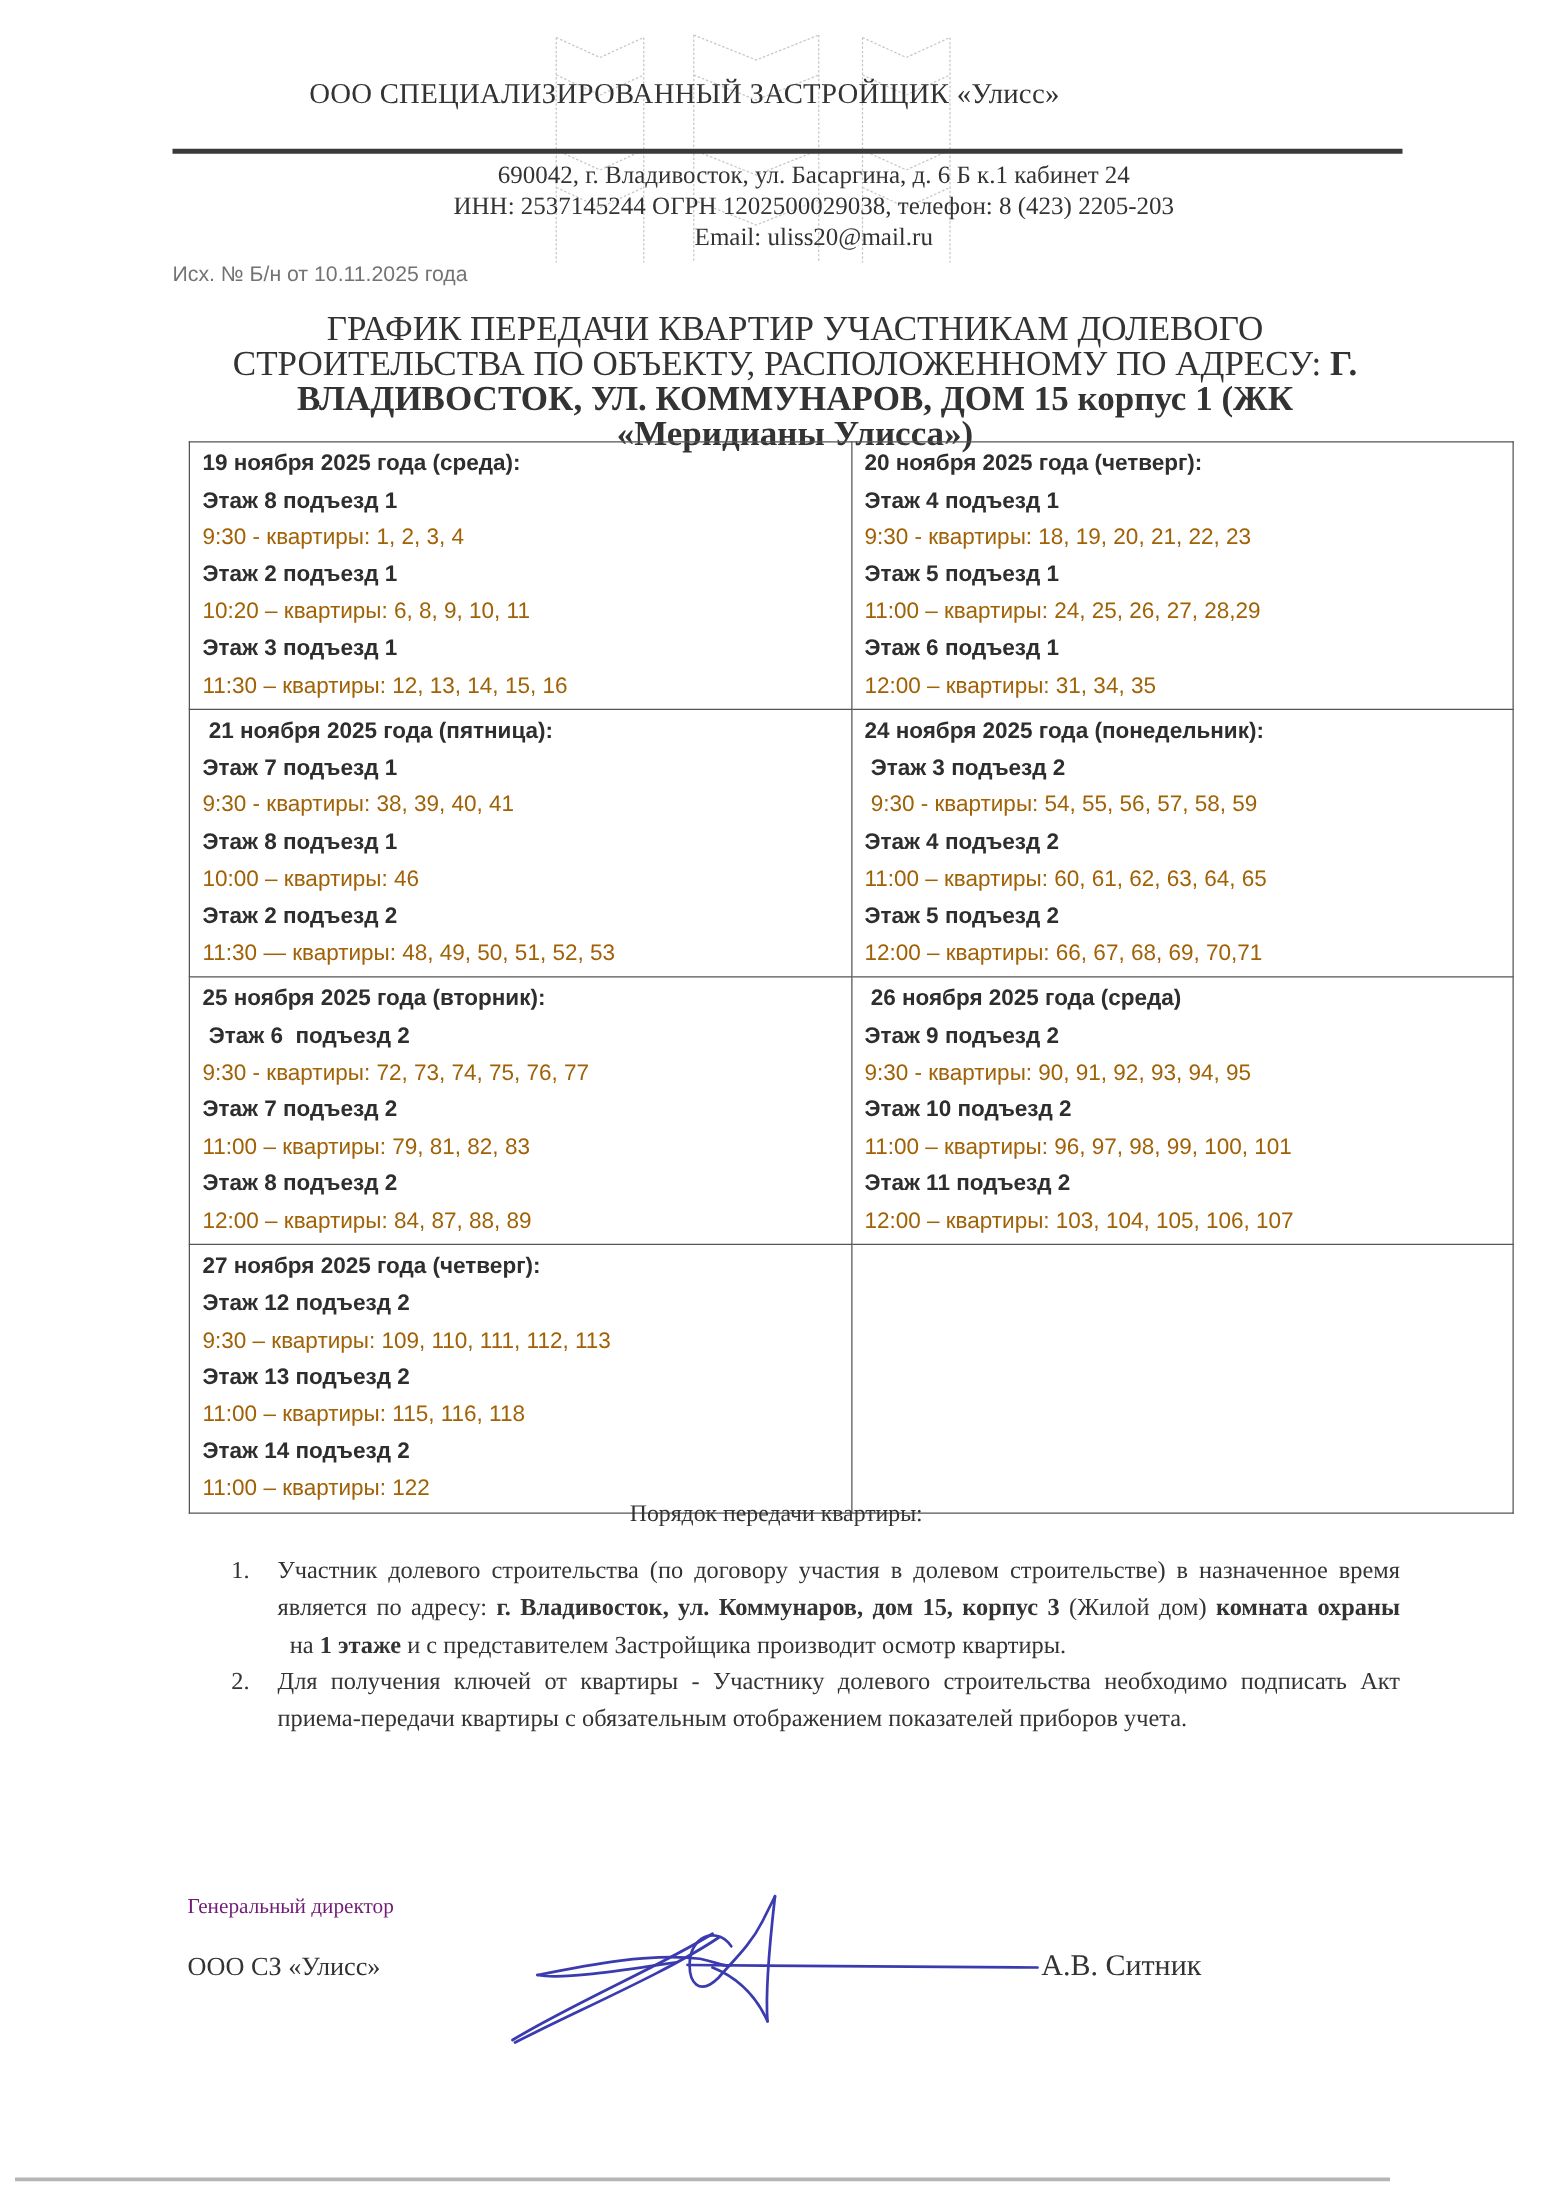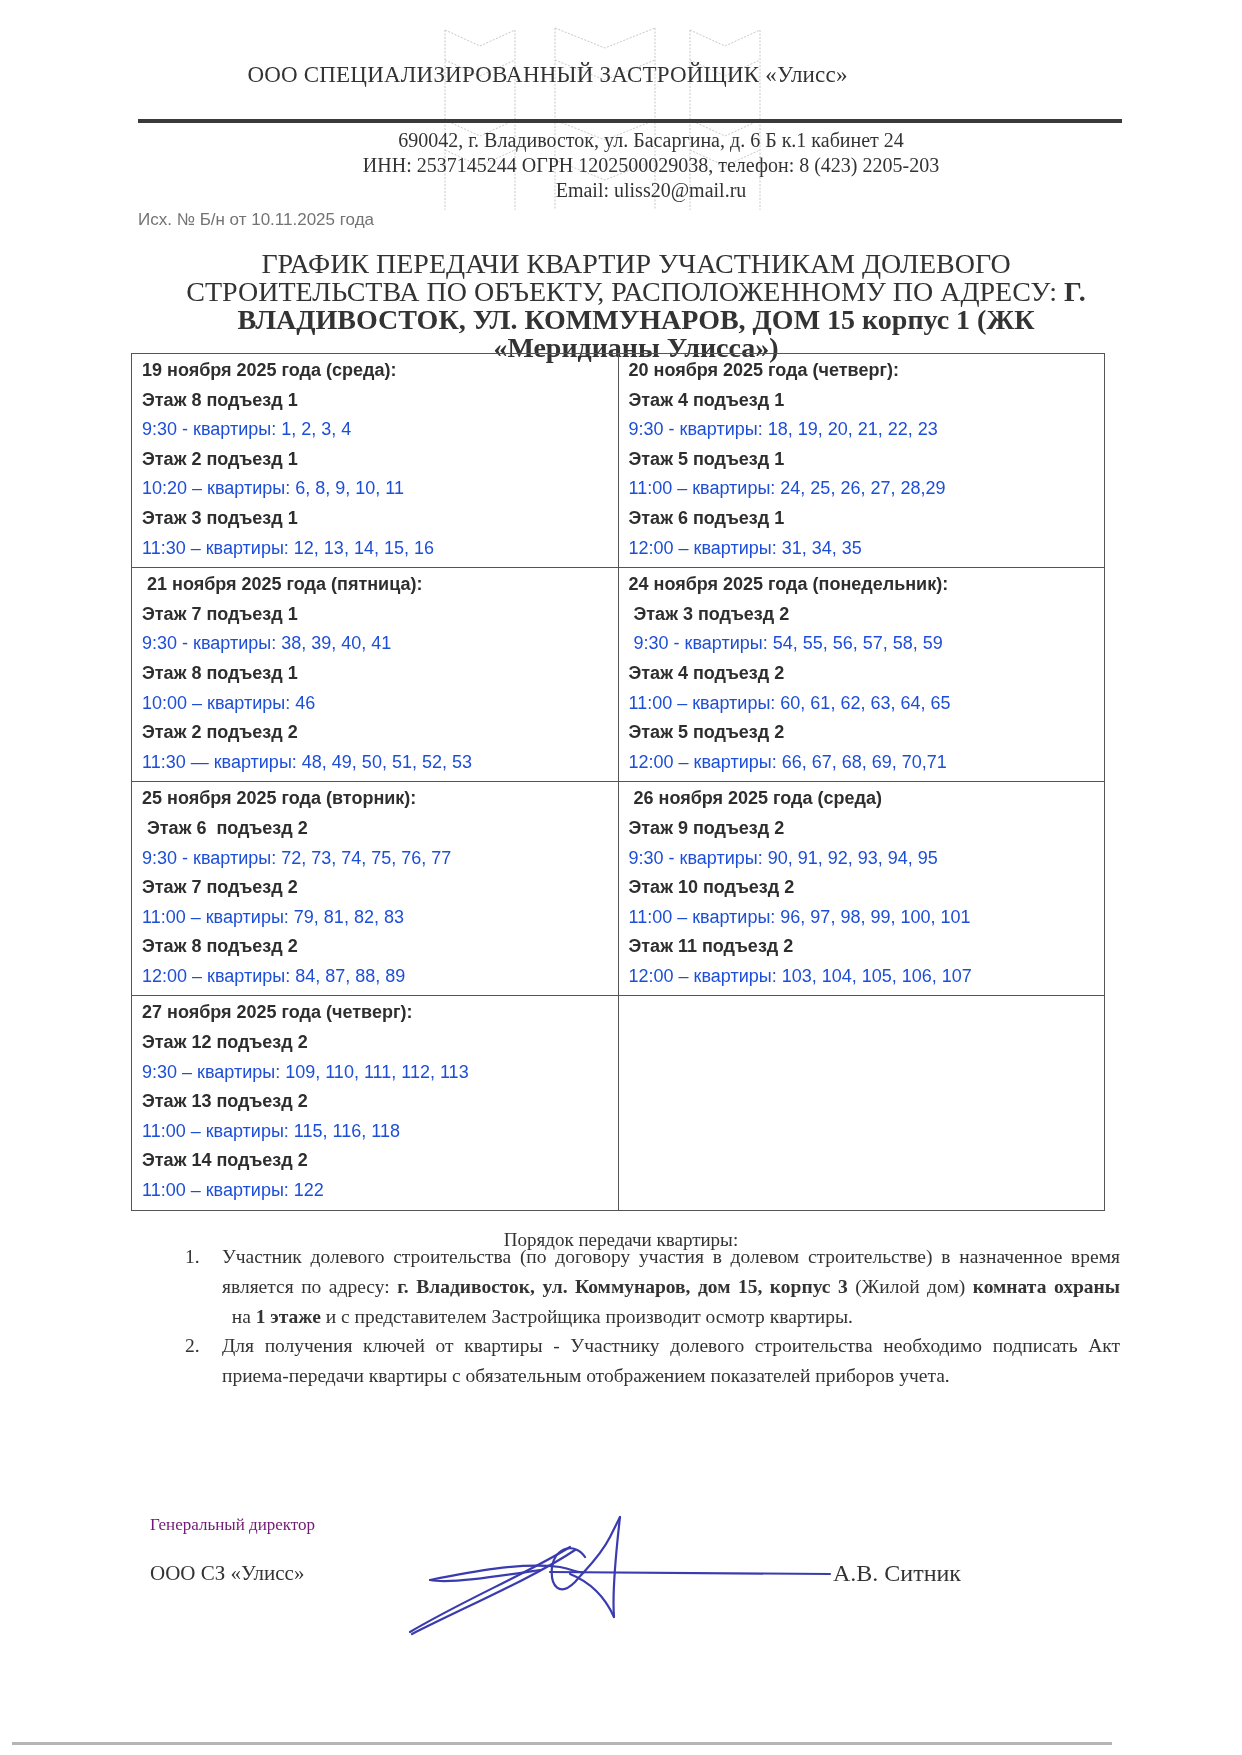--- a/index.html
+++ b/index.html
@@ -22,7 +22,7 @@
   .title { position: absolute; left: 160px; top: 250px; width: 952px; text-align: center; font-size: 28px; line-height: 28px; color: #333; }
   .title b { font-weight: bold; }
 
-  .schedule { position: absolute; left: 131px; top: 353px; width: 974px; border-collapse: collapse; border: 1.5px solid #555; }
+  .schedule { position: absolute; left: 151px; top: 353px; width: 1060px; border-collapse: collapse; border: 1.5px solid #555; }
   .schedule td { border: 1.5px solid #555; vertical-align: top; padding: 2px 10px 4px 10px; width: 50%; height: 204px; }
   .schedule tr.last td { height: 206px; }
   .cell-line { font-size: 18px; line-height: 29.6px; color: #1d4ed8; white-space: nowrap; }

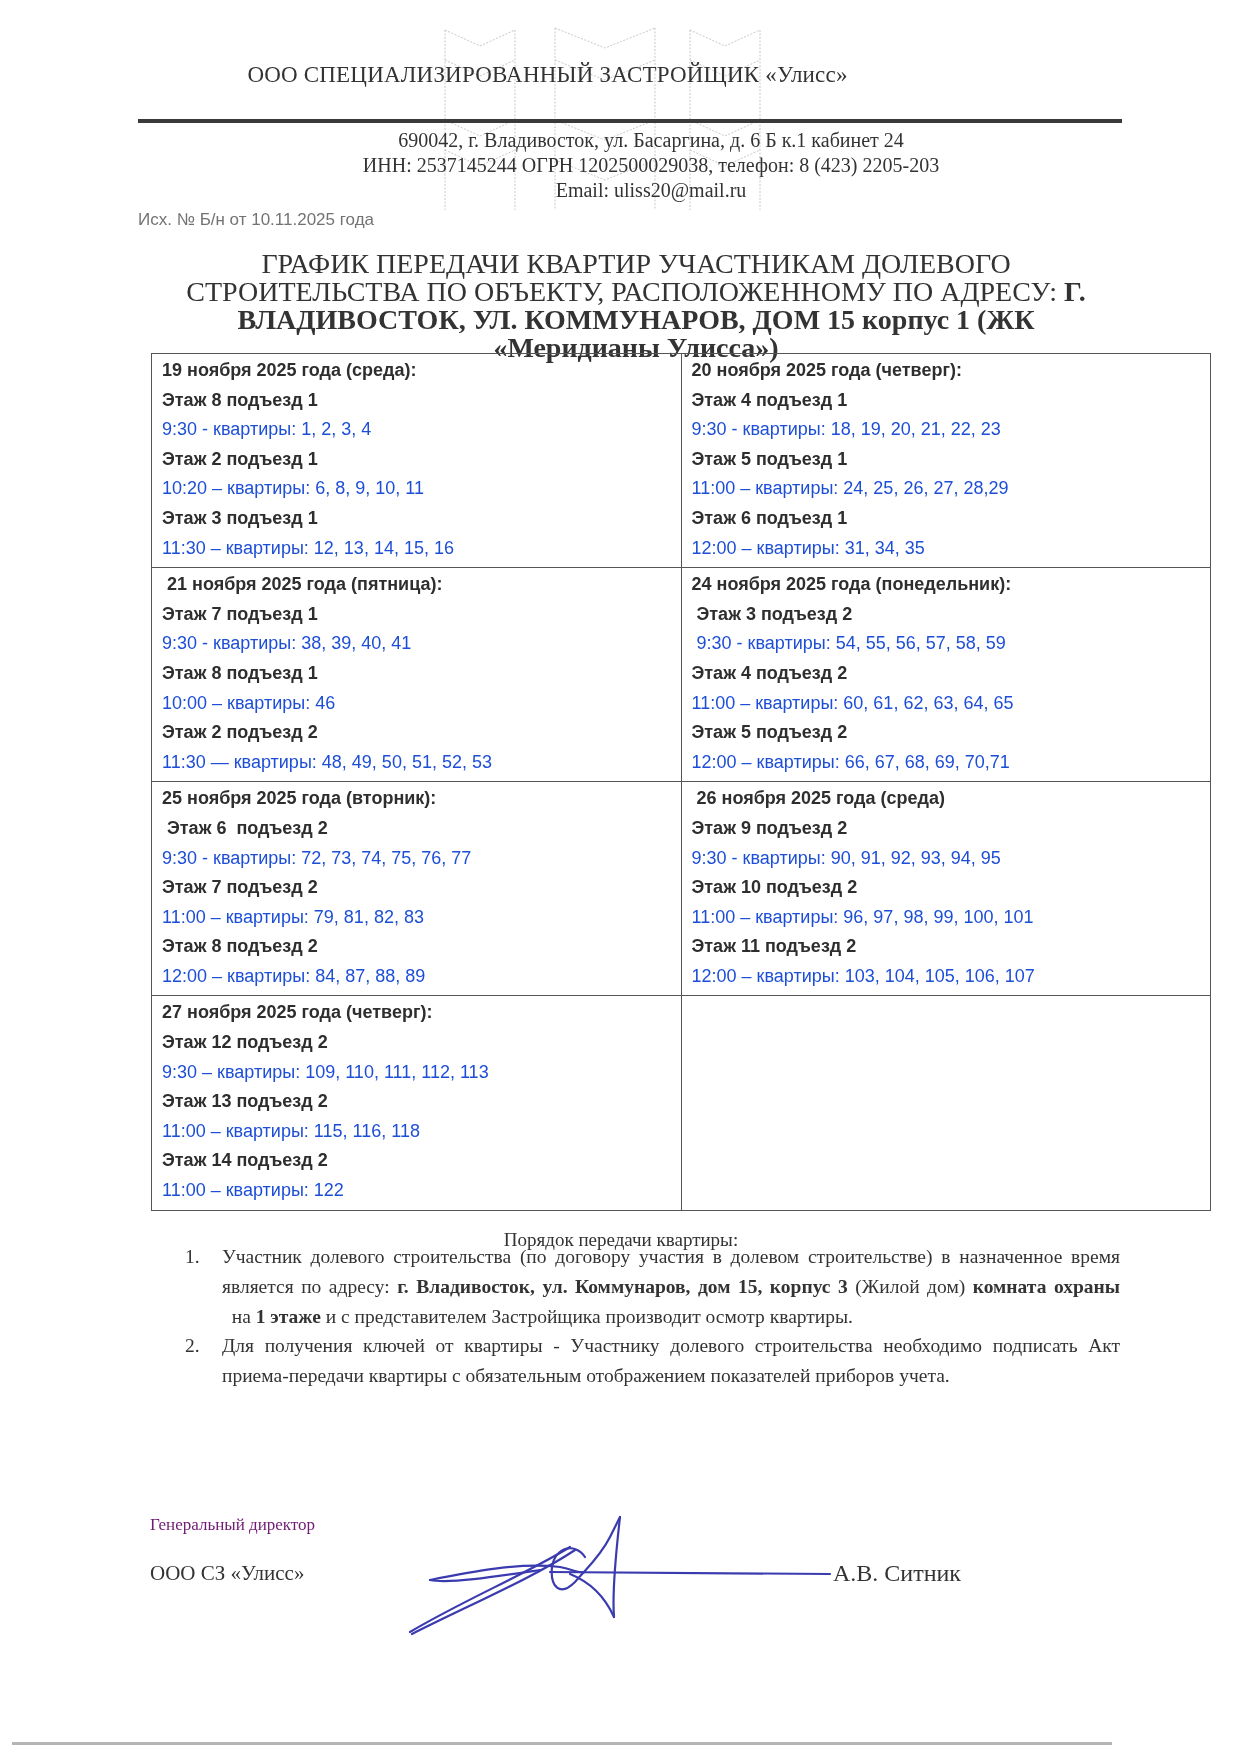--- a/index.html
+++ b/index.html
@@ -25,7 +25,7 @@
   .schedule { position: absolute; left: 151px; top: 353px; width: 1060px; border-collapse: collapse; border: 1.5px solid #555; }
   .schedule td { border: 1.5px solid #555; vertical-align: top; padding: 2px 10px 4px 10px; width: 50%; height: 204px; }
   .schedule tr.last td { height: 206px; }
-  .cell-line { font-size: 18px; line-height: 29.6px; color: #1d4ed8; white-space: nowrap; }
+  .cell-line { font-size: 18px; line-height: 29.6px; color: #a16207; white-space: nowrap; }
   .cell-line.bold { font-weight: bold; color: #2e2e2e; }
 
   .order-title { position: absolute; top: 1201px; left: 0; width: 1242px; text-align: center; font-size: 19px; color: #333; margin-top: 28px; }

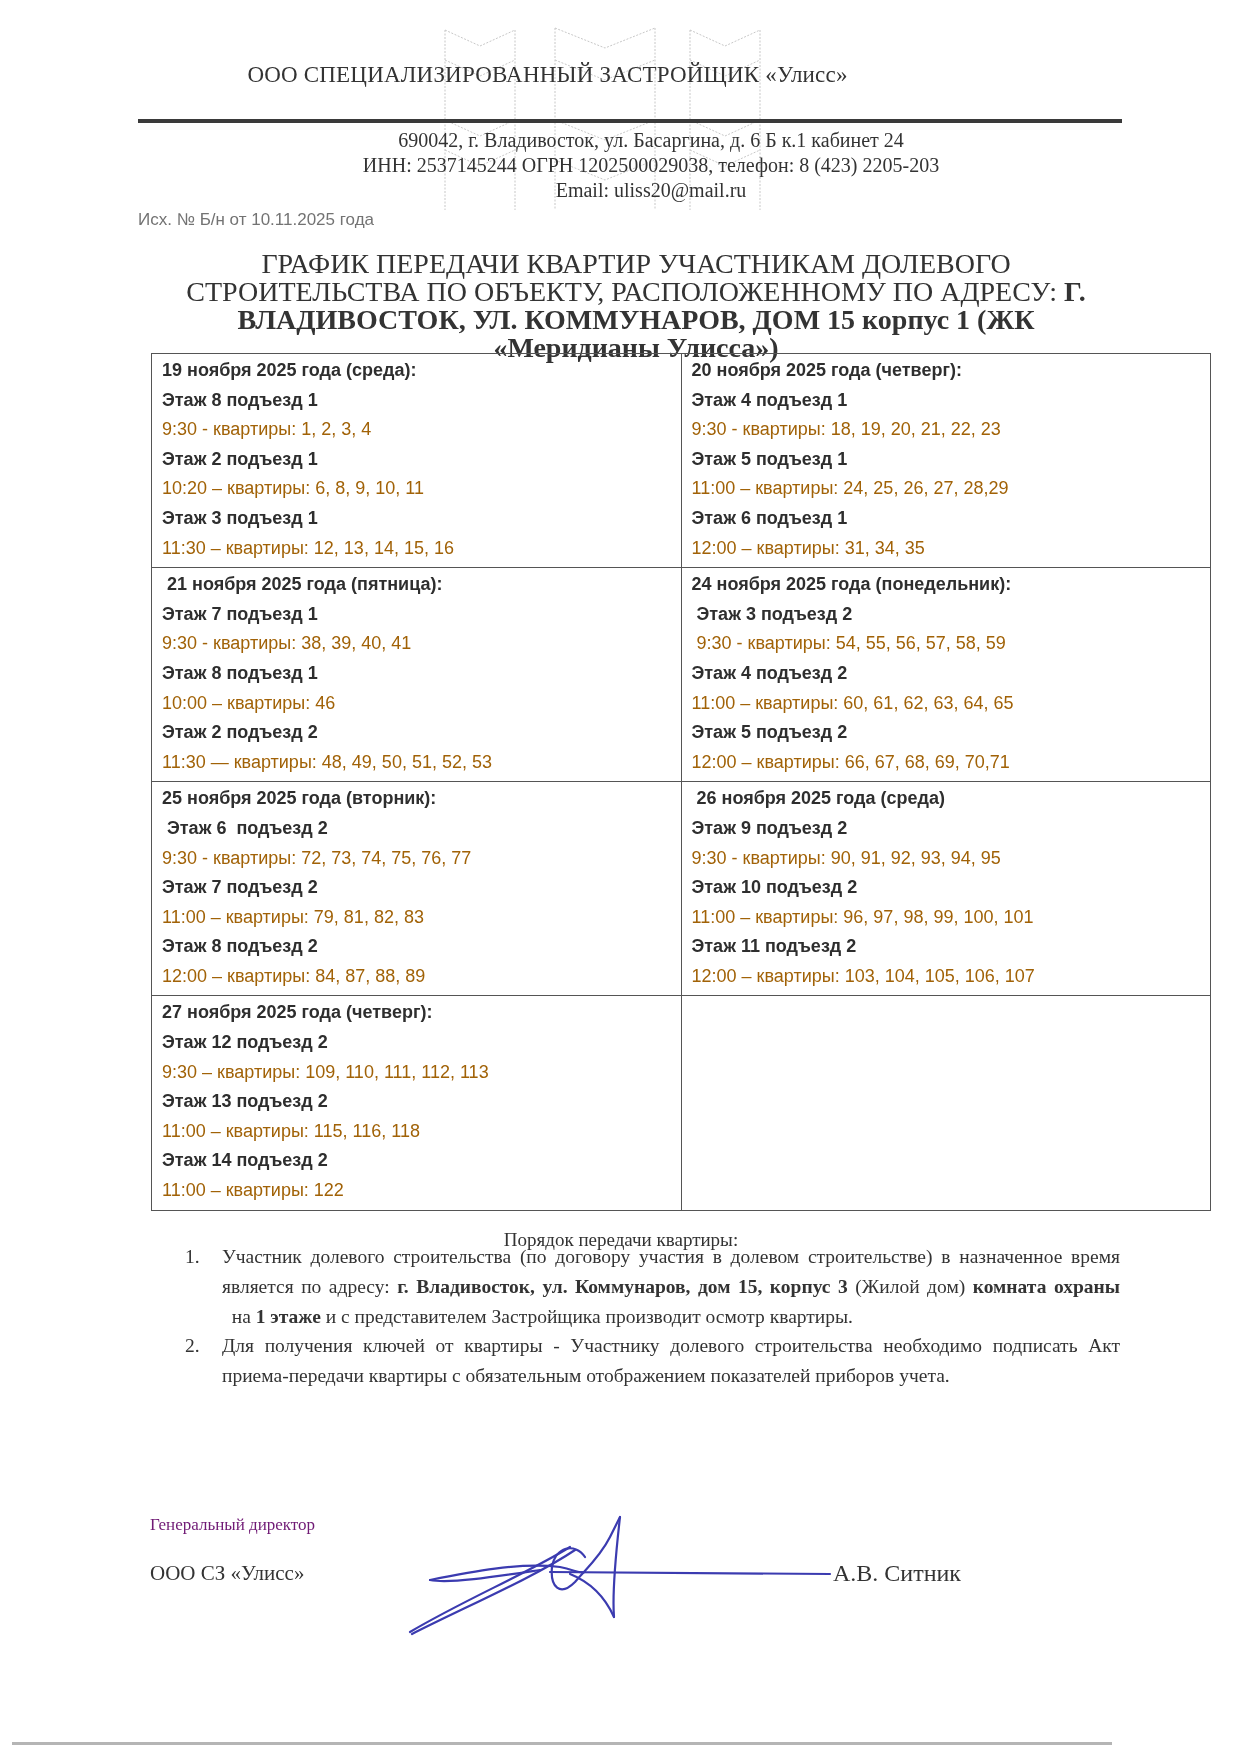--- a/index.html
+++ b/index.html
@@ -28,7 +28,7 @@
   .cell-line { font-size: 18px; line-height: 29.6px; color: #a16207; white-space: nowrap; }
   .cell-line.bold { font-weight: bold; color: #2e2e2e; }
 
-  .order-title { position: absolute; top: 1201px; left: 0; width: 1242px; text-align: center; font-size: 19px; color: #333; margin-top: 28px; }
+  .order-title { position: absolute; top: 1201px; left: 0; width: 1242px; text-align: center; font-size: 19px; color: #333; }
   .order-list { position: absolute; left: 185px; top: 1242px; width: 935px; font-size: 19.5px; line-height: 29.8px; color: #333; }
   .order-item { position: relative; padding-left: 37px; text-align: justify; }
   .order-num { position: absolute; left: 0; top: 0; }

